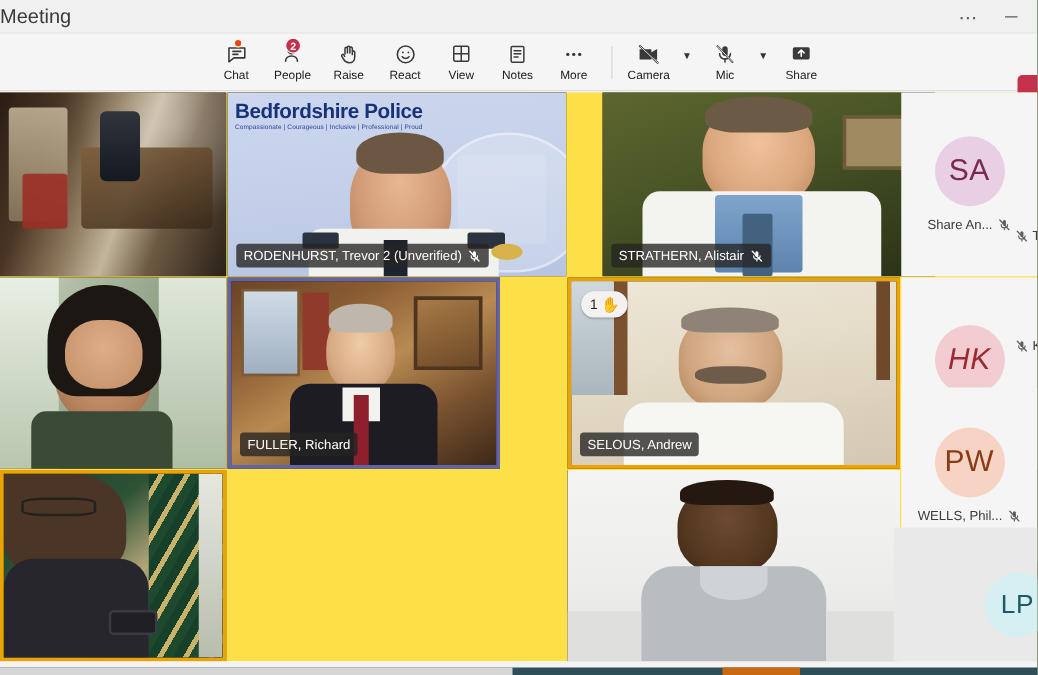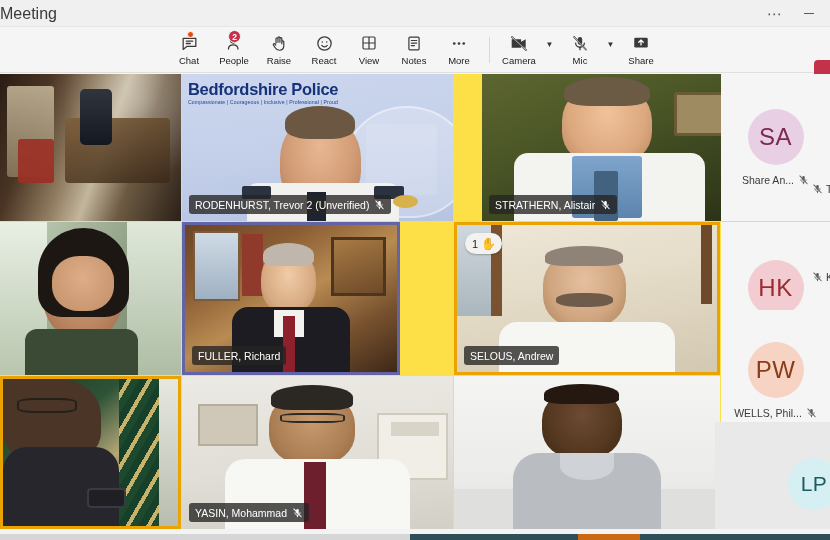--- a/index.html
+++ b/index.html
@@ -470,7 +470,7 @@
       </div>
     </div>
 
-    <div class="atile" style="left:721px; top:148px; width:109px; height:153px;">
+    <div class="atile" style="left:721px; top:148px; width:109px; height:153px;font-style:italic;">
       <div class="avatar" style="width:56px; height:56px; background:#f2ccd0; color:#9b2b33;">HK</div>
       <div class="arow">
         <span class="aname">Hana Khan ...</span>

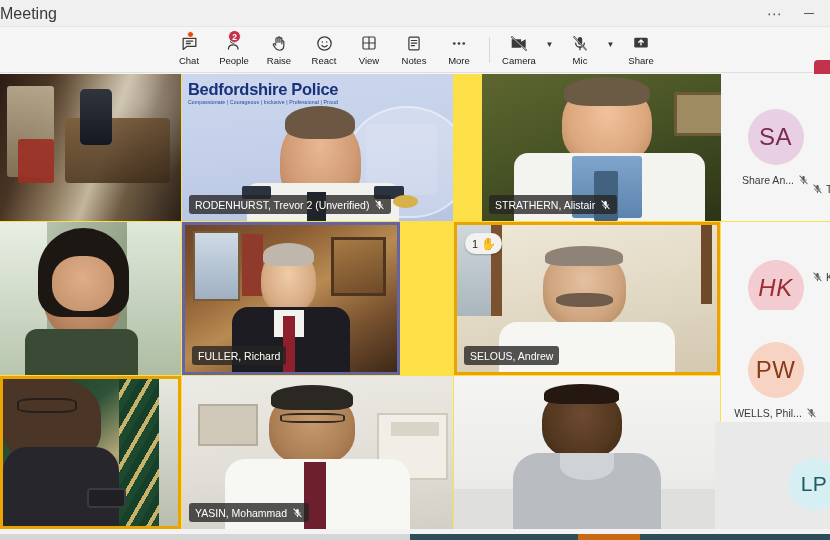--- a/index.html
+++ b/index.html
@@ -409,35 +409,6 @@
       </div>
     </div>
 
-    <div class="tile" style="left:182px; top:302px; width:271px; height:153px;">
-      <div class="vid" style="background:linear-gradient(175deg,#eceae4 0%,#e0ded6 58%,#d2cfc6 100%);">
-        <div style="position:absolute; right:2%; top:24%; width:26%; height:44%;
-             background:#f0eee6; border:2px solid #cfcabc;"></div>
-        <div style="position:absolute; right:5%; top:30%; width:18%; height:9%; background:#d8d4c8;"></div>
-        <div style="position:absolute; left:6%; top:18%; width:22%; height:28%;
-             background:#cfc8b8; border:2px solid #b6ae9d;"></div>
-        <div style="position:absolute; left:32%; top:10%; width:32%; height:48%;
-             background:radial-gradient(ellipse at 50% 40%, #c89a6f 0%, #ad7f55 62%, #8d6440 100%);
-             border-radius:46% 46% 42% 42%;"></div>
-        <div style="position:absolute; left:33%; top:6%; width:30%; height:16%;
-             background:#2b2722; border-radius:50% 50% 26% 26%;"></div>
-        <div style="position:absolute; left:36%; top:24%; width:24%; height:7%;
-             border:2.2px solid #2d2a26; border-radius:28%;"></div>
-        <div style="position:absolute; left:16%; top:54%; width:68%; height:50%;
-             background:#f7f7f4; border-radius:20px 20px 0 0;"></div>
-        <div style="position:absolute; left:45%; top:56%; width:8%; height:48%;
-             background:#6d1f2e;"></div>
-      </div>
-      <div class="namebar">
-        <span class="nm">YASIN, Mohammad</span>
-        <svg class="mic-off" viewBox="0 0 24 24" fill="none" stroke="#fff" stroke-width="2">
-          <rect x="9.3" y="3.4" width="5.4" height="10" rx="2.7" fill="#fff" stroke="none"></rect>
-          <path d="M6.4 11.4c0 3 2.5 5.4 5.6 5.4s5.6-2.4 5.6-5.4" stroke-linecap="round"></path>
-          <path d="M12 17v3.2" stroke-linecap="round"></path>
-          <path d="M4 3.2l16 17" stroke="#fff" stroke-width="2.3" stroke-linecap="round"></path>
-        </svg>
-      </div>
-    </div>
 
     <div class="tile" style="left:454px; top:302px; width:266px; height:153px;">
       <div class="vid" style="background:linear-gradient(180deg,#f4f4f2 0%,#ececea 62%,#e2e2e0 100%);">

